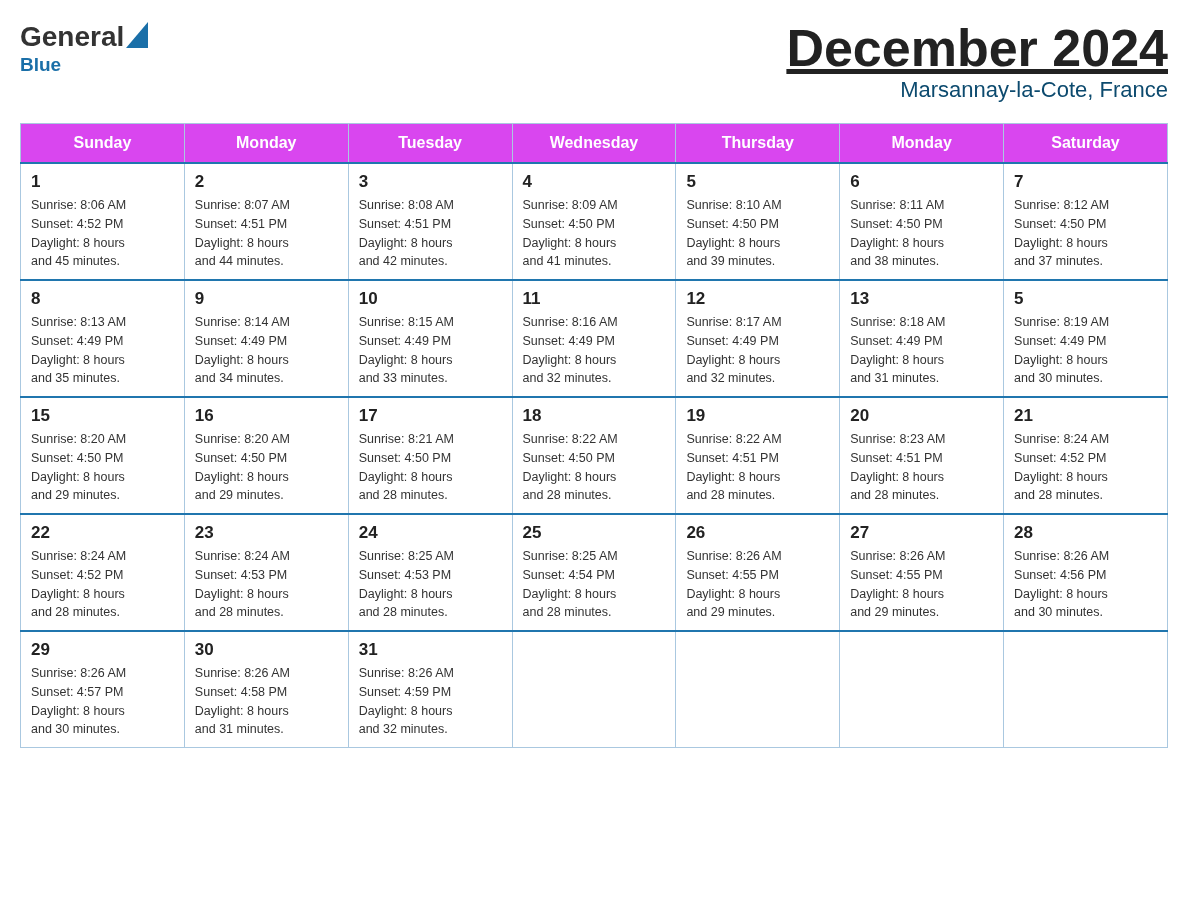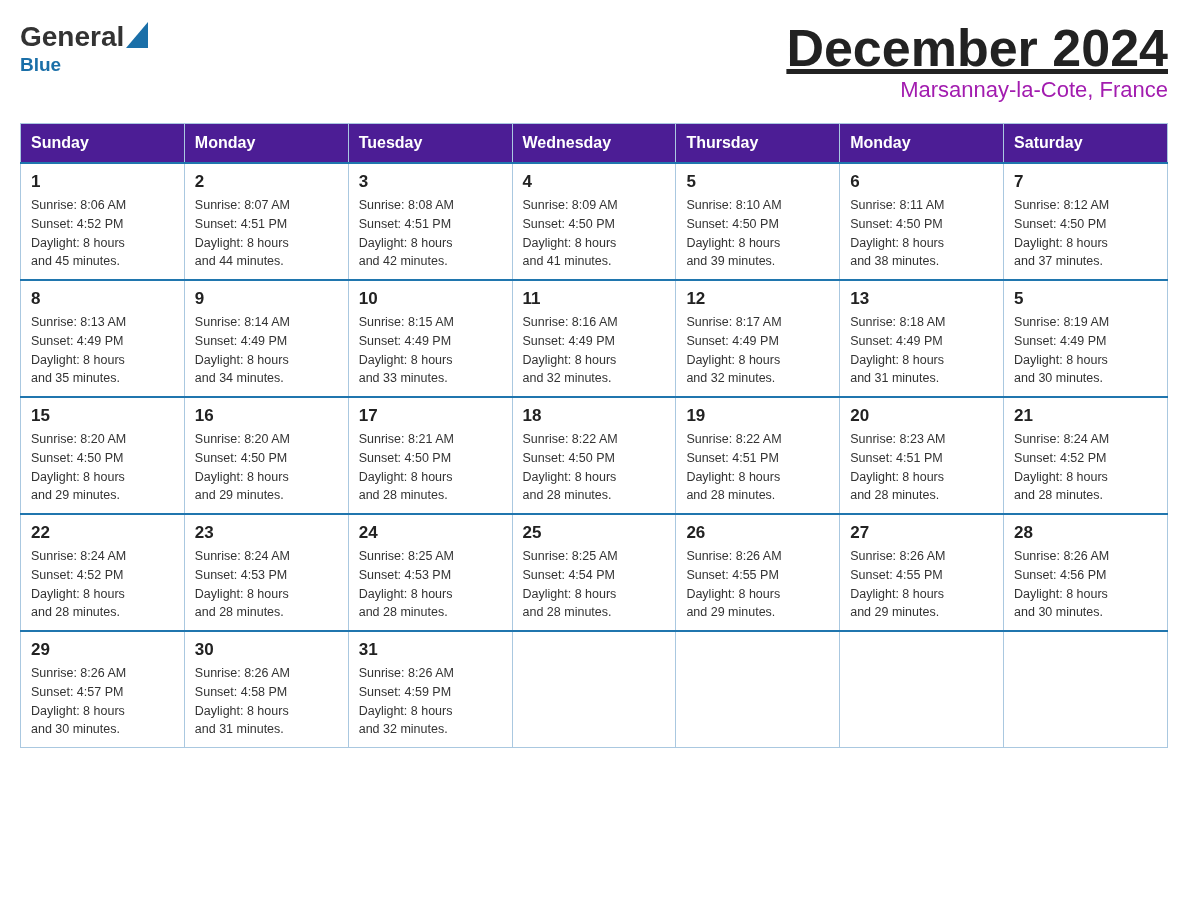--- a/index.html
+++ b/index.html
@@ -51,7 +51,7 @@
     }
     .location {
       font-size: 22px;
-      color: #a21caf;
+      color: #0c4a6e;
     }
     .calendar {
       width: 100%;

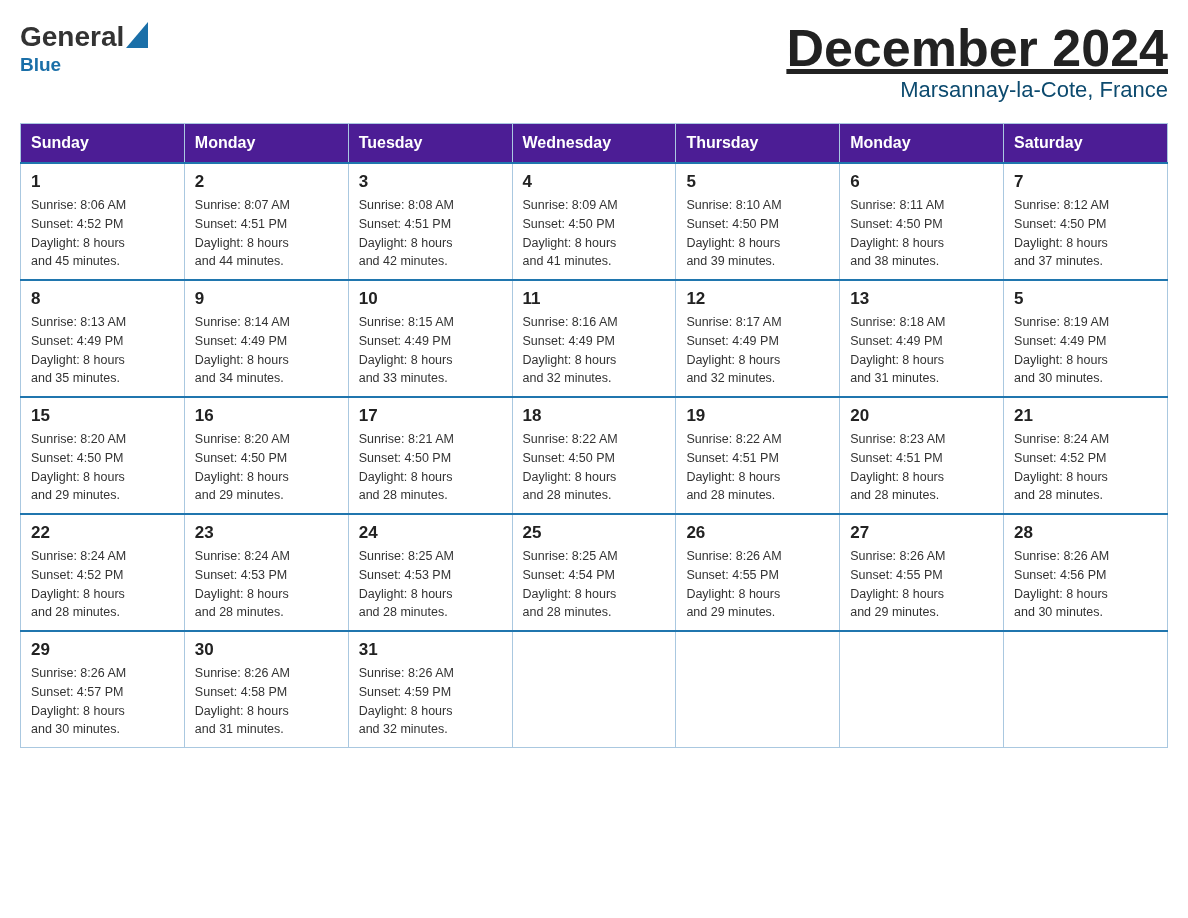--- a/index.html
+++ b/index.html
@@ -59,12 +59,12 @@
       border: 1px solid #aac8e0;
     }
     .calendar th {
-      background-color: #4c1d95;
+      background-color: #d946ef;
       color: white;
       font-size: 16px;
       font-weight: bold;
       padding: 10px 10px;
-      text-align: left;
+      text-align: center;
       border: 1px solid #aac8e0;
     }
     .calendar td {

